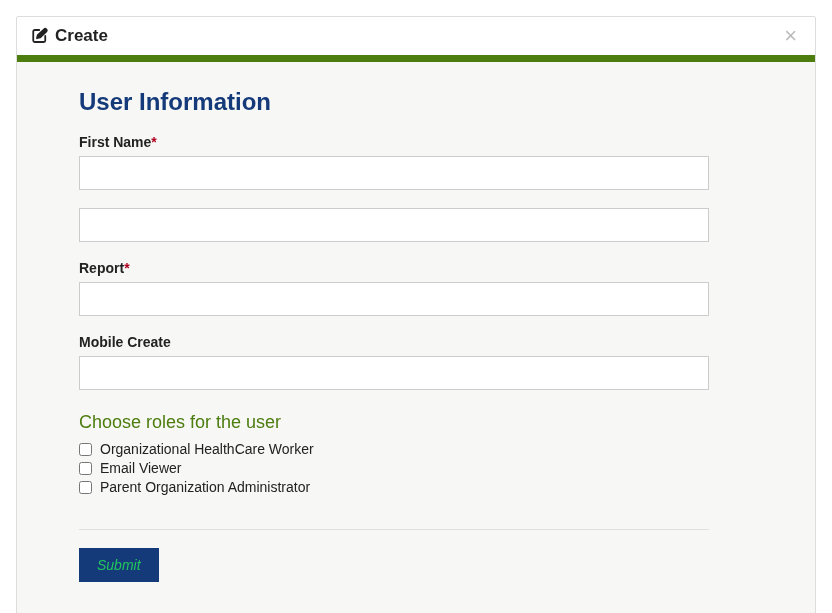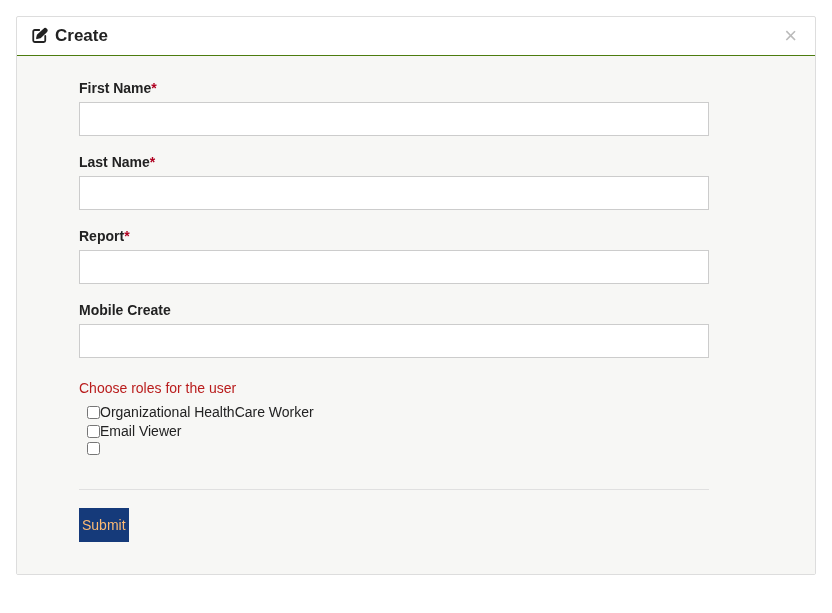--- a/index.html
+++ b/index.html
@@ -21,7 +21,7 @@
       align-items: center;
       justify-content: space-between;
       padding: 8px 14px;
-      border-bottom: 1px solid #4d7c0f;
+      border-bottom: 7px solid #4d7c0f;
     }
     .dialog-title {
       display: flex;

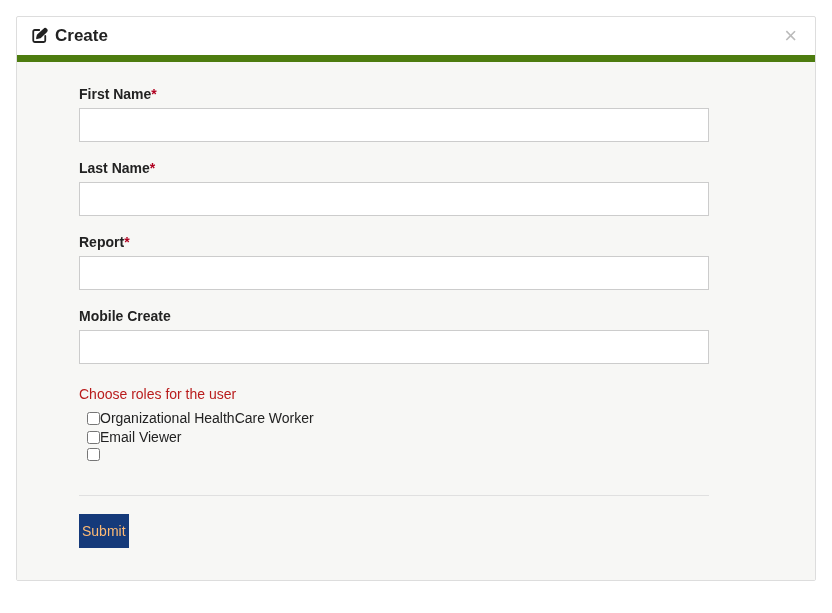--- a/index.html
+++ b/index.html
@@ -115,6 +115,7 @@
 
   <div class="dialog-body">
 
+    <div class="section-heading">User Information</div>
 
     <div class="form-group">
       <label class="form-label"><span>First Name</span><span class="req">*</span></label>

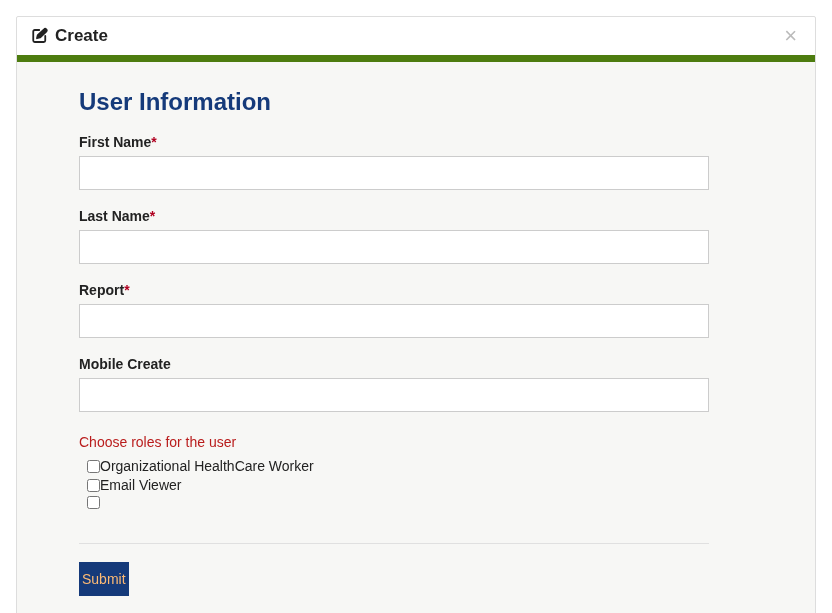--- a/index.html
+++ b/index.html
@@ -123,7 +123,6 @@
     </div>
 
     <div class="form-group">
-      <label class="form-label"><span>Last Name</span><span class="req">*</span></label>
       <input type="text" class="form-input" value="" style="">
     </div>
 

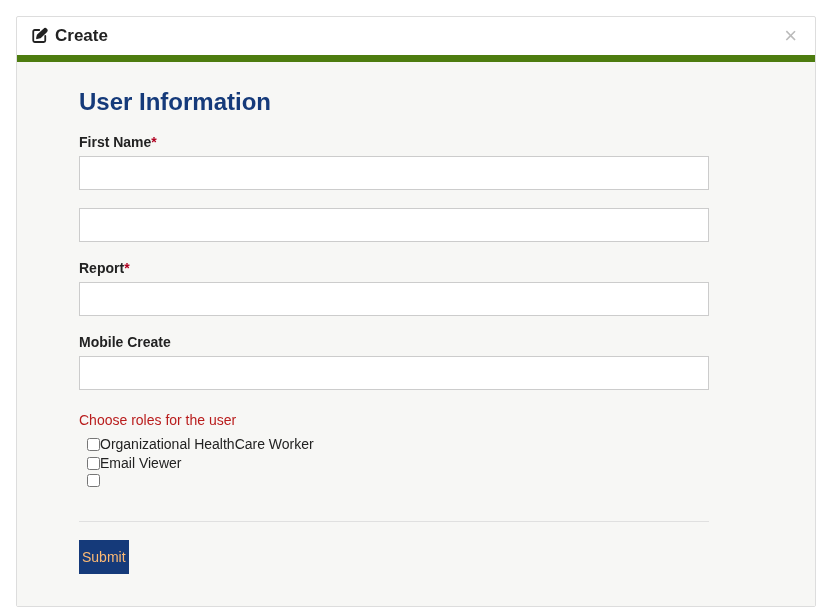--- a/index.html
+++ b/index.html
@@ -68,8 +68,8 @@
       font-size: 14px;
     }
     .roles-title {
-      font-size: 14px;
-      color: #b91c1c;
+      font-size: 18px;
+      color: #4d7c0f;
       margin: 22px 0 8px 0;
     }
     .role-item {

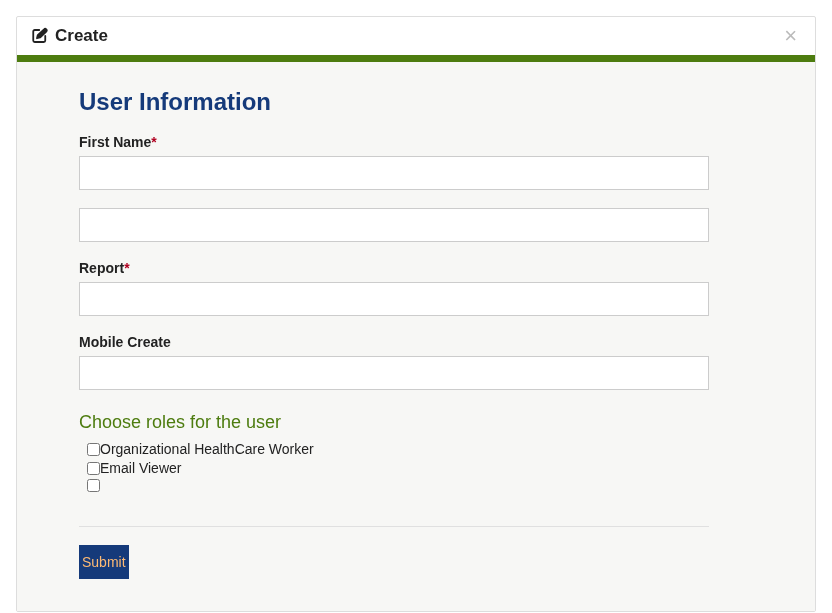--- a/index.html
+++ b/index.html
@@ -75,9 +75,10 @@
     .role-item {
       display: flex;
       align-items: center;
+      gap: 8px;
       font-size: 14px;
       color: #222;
-      margin: 3px 8px;
+      margin: 3px 0;
     }
     .role-item input { margin: 0; }
     hr.sep {

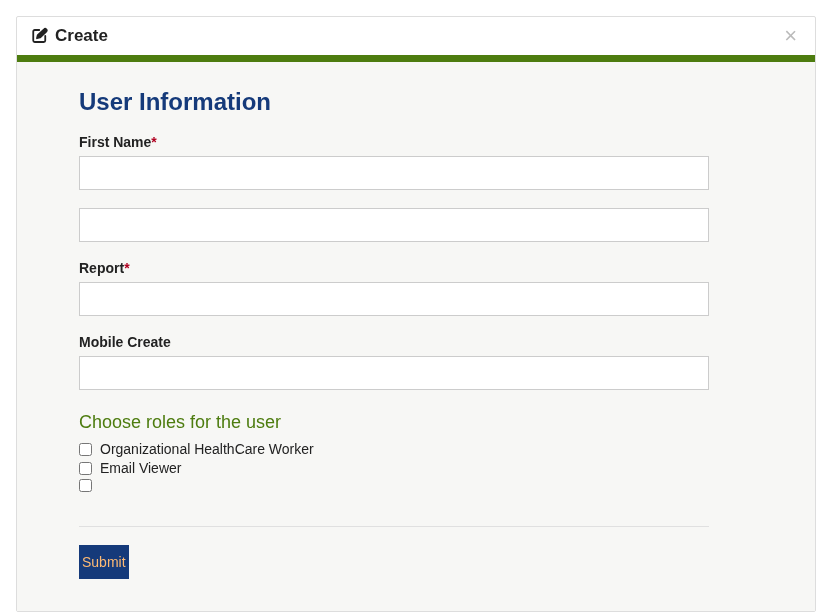--- a/index.html
+++ b/index.html
@@ -149,6 +149,7 @@
     </div>
     <div class="role-item">
       <input type="checkbox" style="">
+      <span>Parent Organization Administrator</span>
     </div>
 
     <hr class="sep">

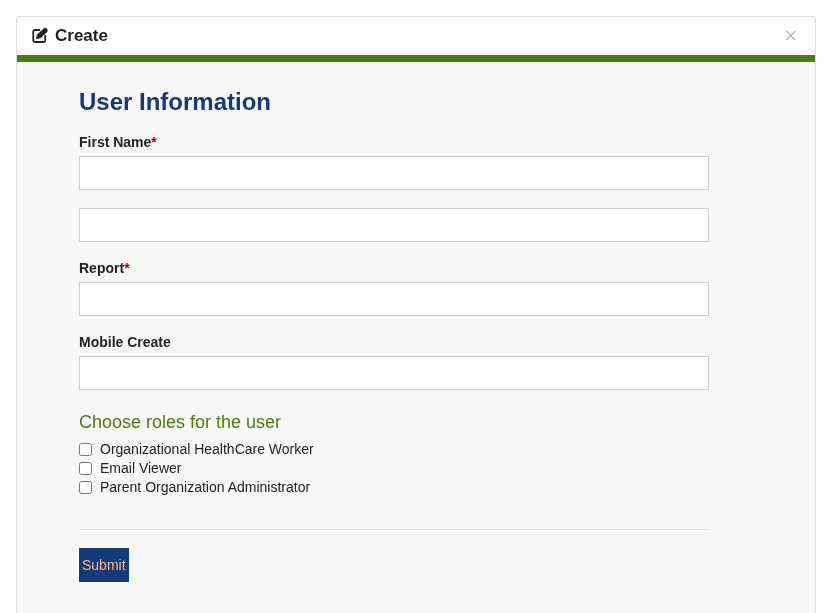--- a/index.html
+++ b/index.html
@@ -89,11 +89,12 @@
     }
     .submit-btn {
       background: #153a7a;
-      color: #fdba74;
+      color: #22c55e;
       border: none;
-      padding: 9px 3px;
+      padding: 9px 18px;
       font-size: 14px;
       cursor: pointer;
+      font-style: italic;
     }
   </style>
 </head>

